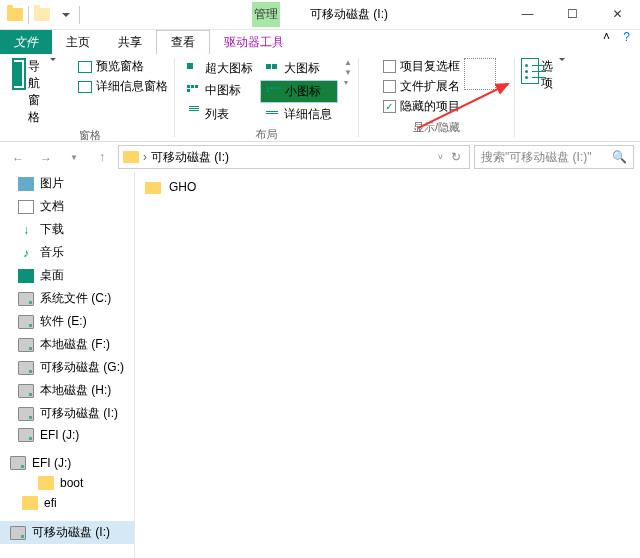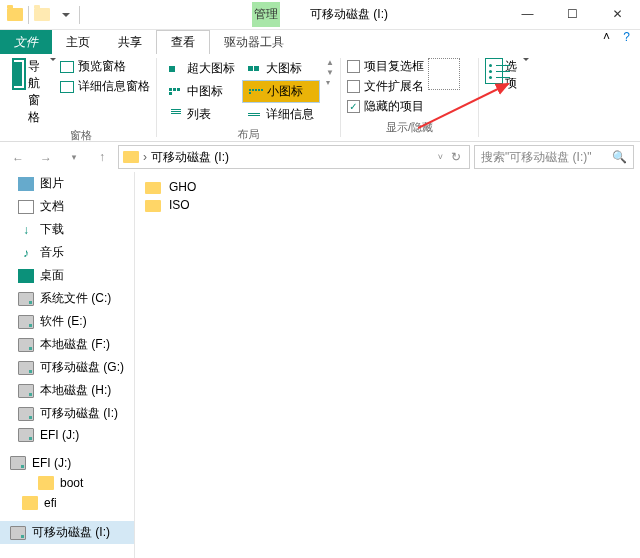--- a/index.html
+++ b/index.html
@@ -110,7 +110,7 @@
   <div class="tab">主页</div>
   <div class="tab">共享</div>
   <div class="tab sel">查看</div>
-  <div class="tab" style="color:#404040">驱动器工具</div>
+  <div class="tab" style="color:#a21caf">驱动器工具</div>
   <span class="chev">˄</span>
   <span class="help-icon">?</span>
 </div>

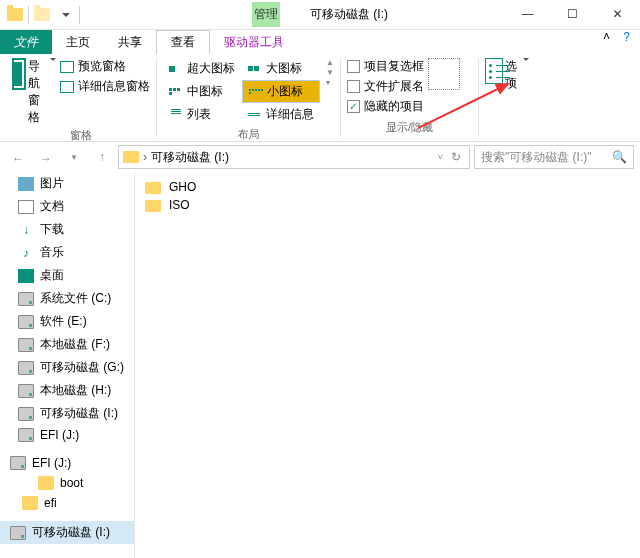--- a/index.html
+++ b/index.html
@@ -29,7 +29,7 @@
 .bigbtn-icon{width:32px;height:32px;border:2px solid #0b917a;background:#fff;position:relative;}
 .bigbtn-icon:after{content:"";position:absolute;right:2px;top:2px;bottom:2px;width:10px;background:#0b917a;}
 .smallopts{display:flex;flex-direction:column;gap:3px;}
-.smallopt{display:flex;align-items:center;gap:4px;white-space:nowrap;}
+.smallopt{display:flex;align-items:center;gap:4px;white-space:nowrap;margin-left:18px;}
 .sq{width:14px;height:12px;border:1px solid #0b917a;}
 .diag{width:14px;height:12px;border:1px dotted #aaa;position:relative;}
 .diag:after{content:"";position:absolute;width:1px;height:14px;background:#aaa;left:6px;top:-1px;transform:rotate(45deg);}

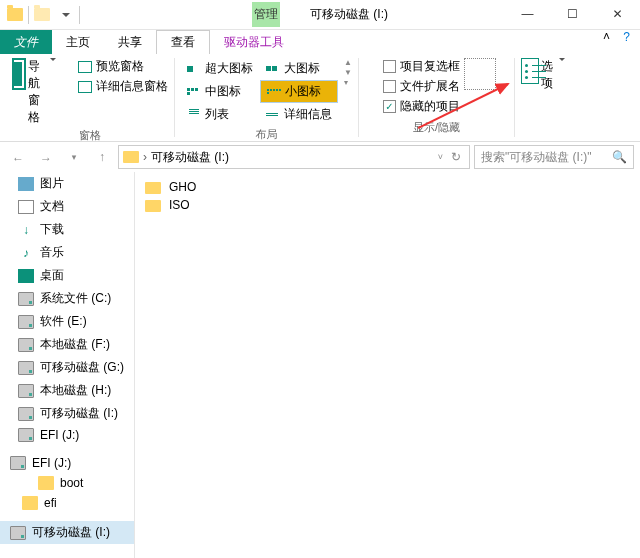--- a/index.html
+++ b/index.html
@@ -34,7 +34,7 @@
 .diag{width:14px;height:12px;border:1px dotted #aaa;position:relative;}
 .diag:after{content:"";position:absolute;width:1px;height:14px;background:#aaa;left:6px;top:-1px;transform:rotate(45deg);}
 .view-grid{display:grid;grid-template-columns:auto auto;gap:1px;}
-.view-cell{display:flex;align-items:center;gap:4px;padding:2px 6px;}
+.view-cell{display:flex;align-items:flex-start;gap:4px;padding:2px 6px;}
 .view-cell.sel{border:1px solid #b0cfe8;background:#eab308;}
 .vic{width:14px;height:12px;display:flex;flex-wrap:wrap;gap:1px;align-content:center;}
 .vic span{background:#0b917a;}

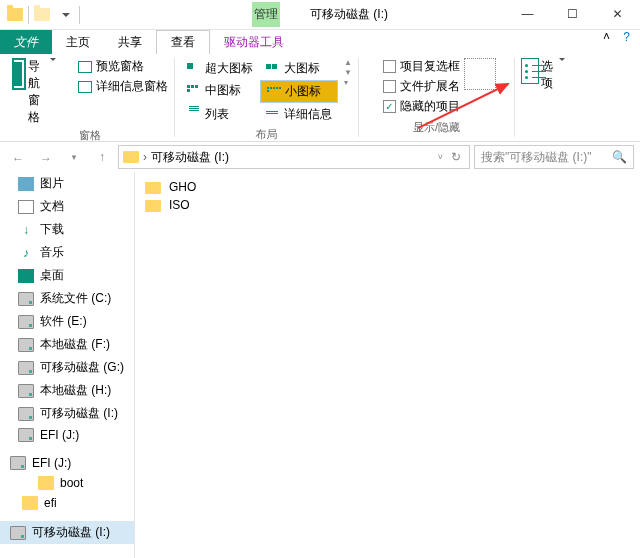--- a/index.html
+++ b/index.html
@@ -35,7 +35,7 @@
 .diag:after{content:"";position:absolute;width:1px;height:14px;background:#aaa;left:6px;top:-1px;transform:rotate(45deg);}
 .view-grid{display:grid;grid-template-columns:auto auto;gap:1px;}
 .view-cell{display:flex;align-items:flex-start;gap:4px;padding:2px 6px;}
-.view-cell.sel{border:1px solid #b0cfe8;background:#eab308;}
+.view-cell.sel{border:1px solid #b0cfe8;background:#15803d;}
 .vic{width:14px;height:12px;display:flex;flex-wrap:wrap;gap:1px;align-content:center;}
 .vic span{background:#0b917a;}
 .sortbtn{display:flex;flex-direction:column;align-items:center;}

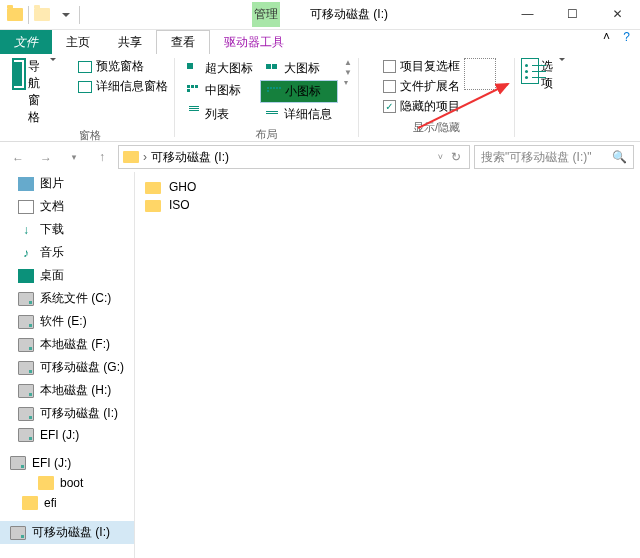--- a/index.html
+++ b/index.html
@@ -335,10 +335,6 @@
         <div class="mini-folder"></div>
         <span>GHO</span>
       </div>
-      <div class="file-item">
-        <div class="mini-folder"></div>
-        <span>ISO</span>
-      </div>
     </div>
 </div>
 

